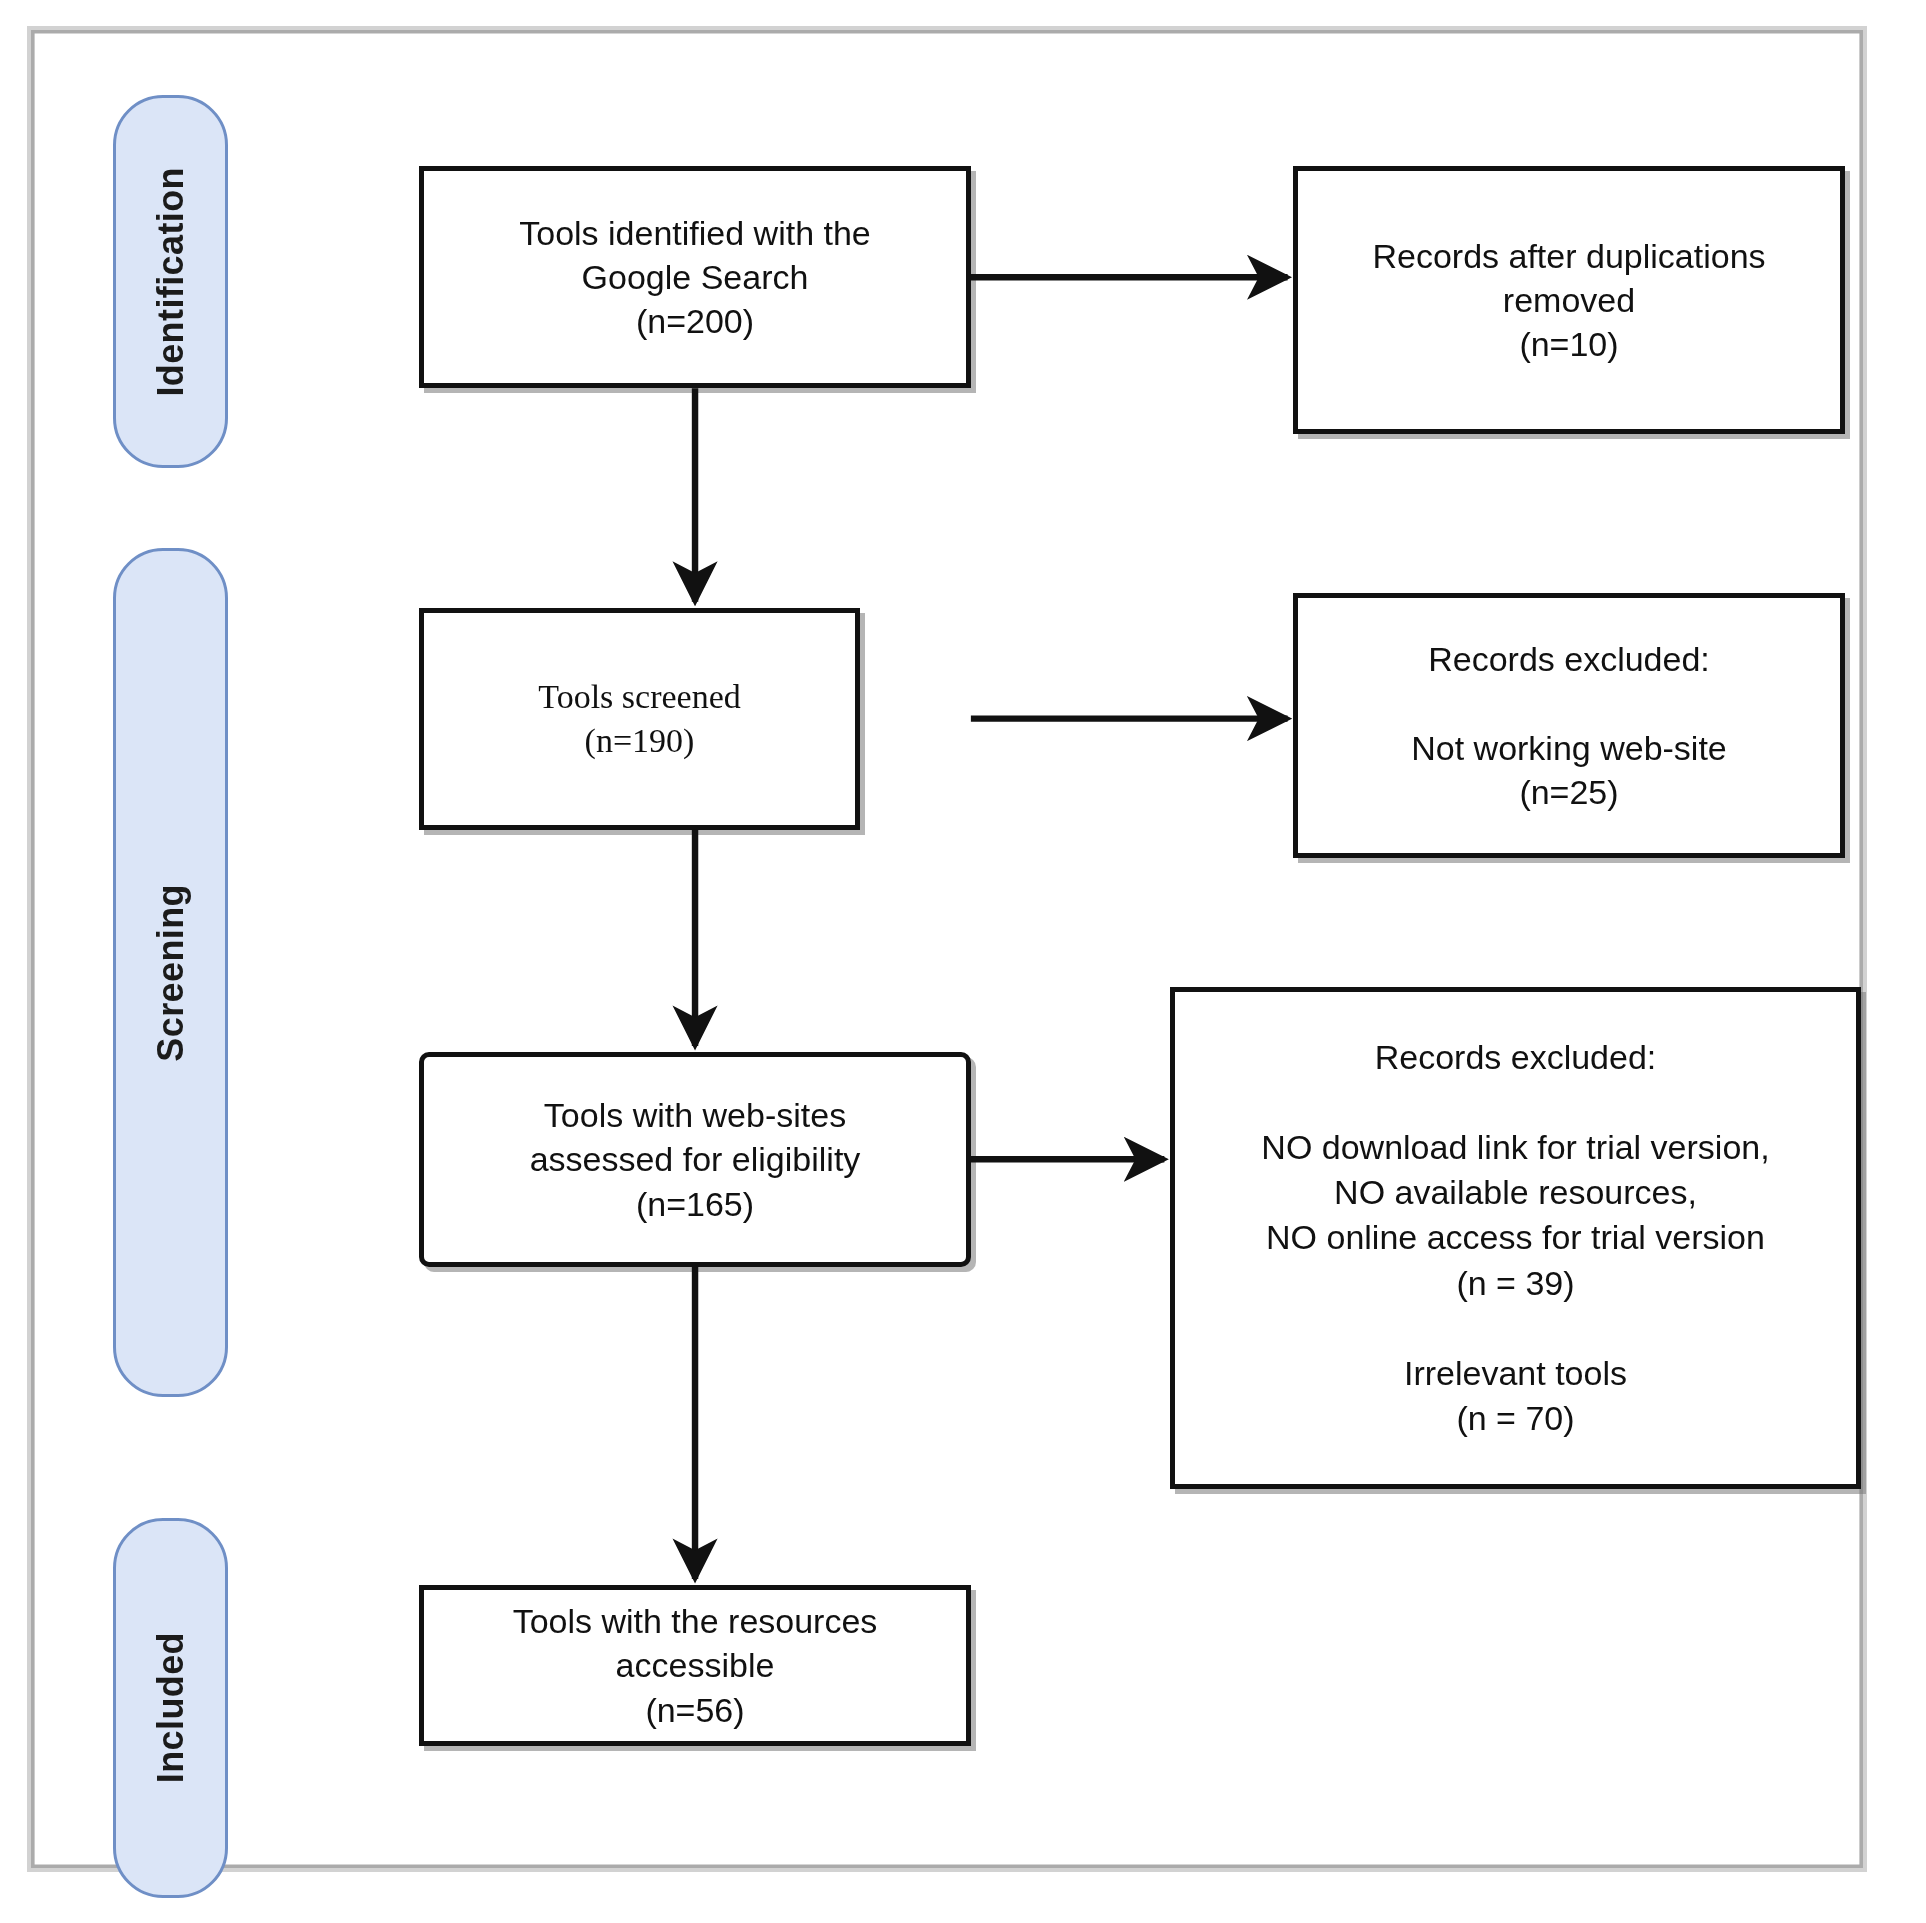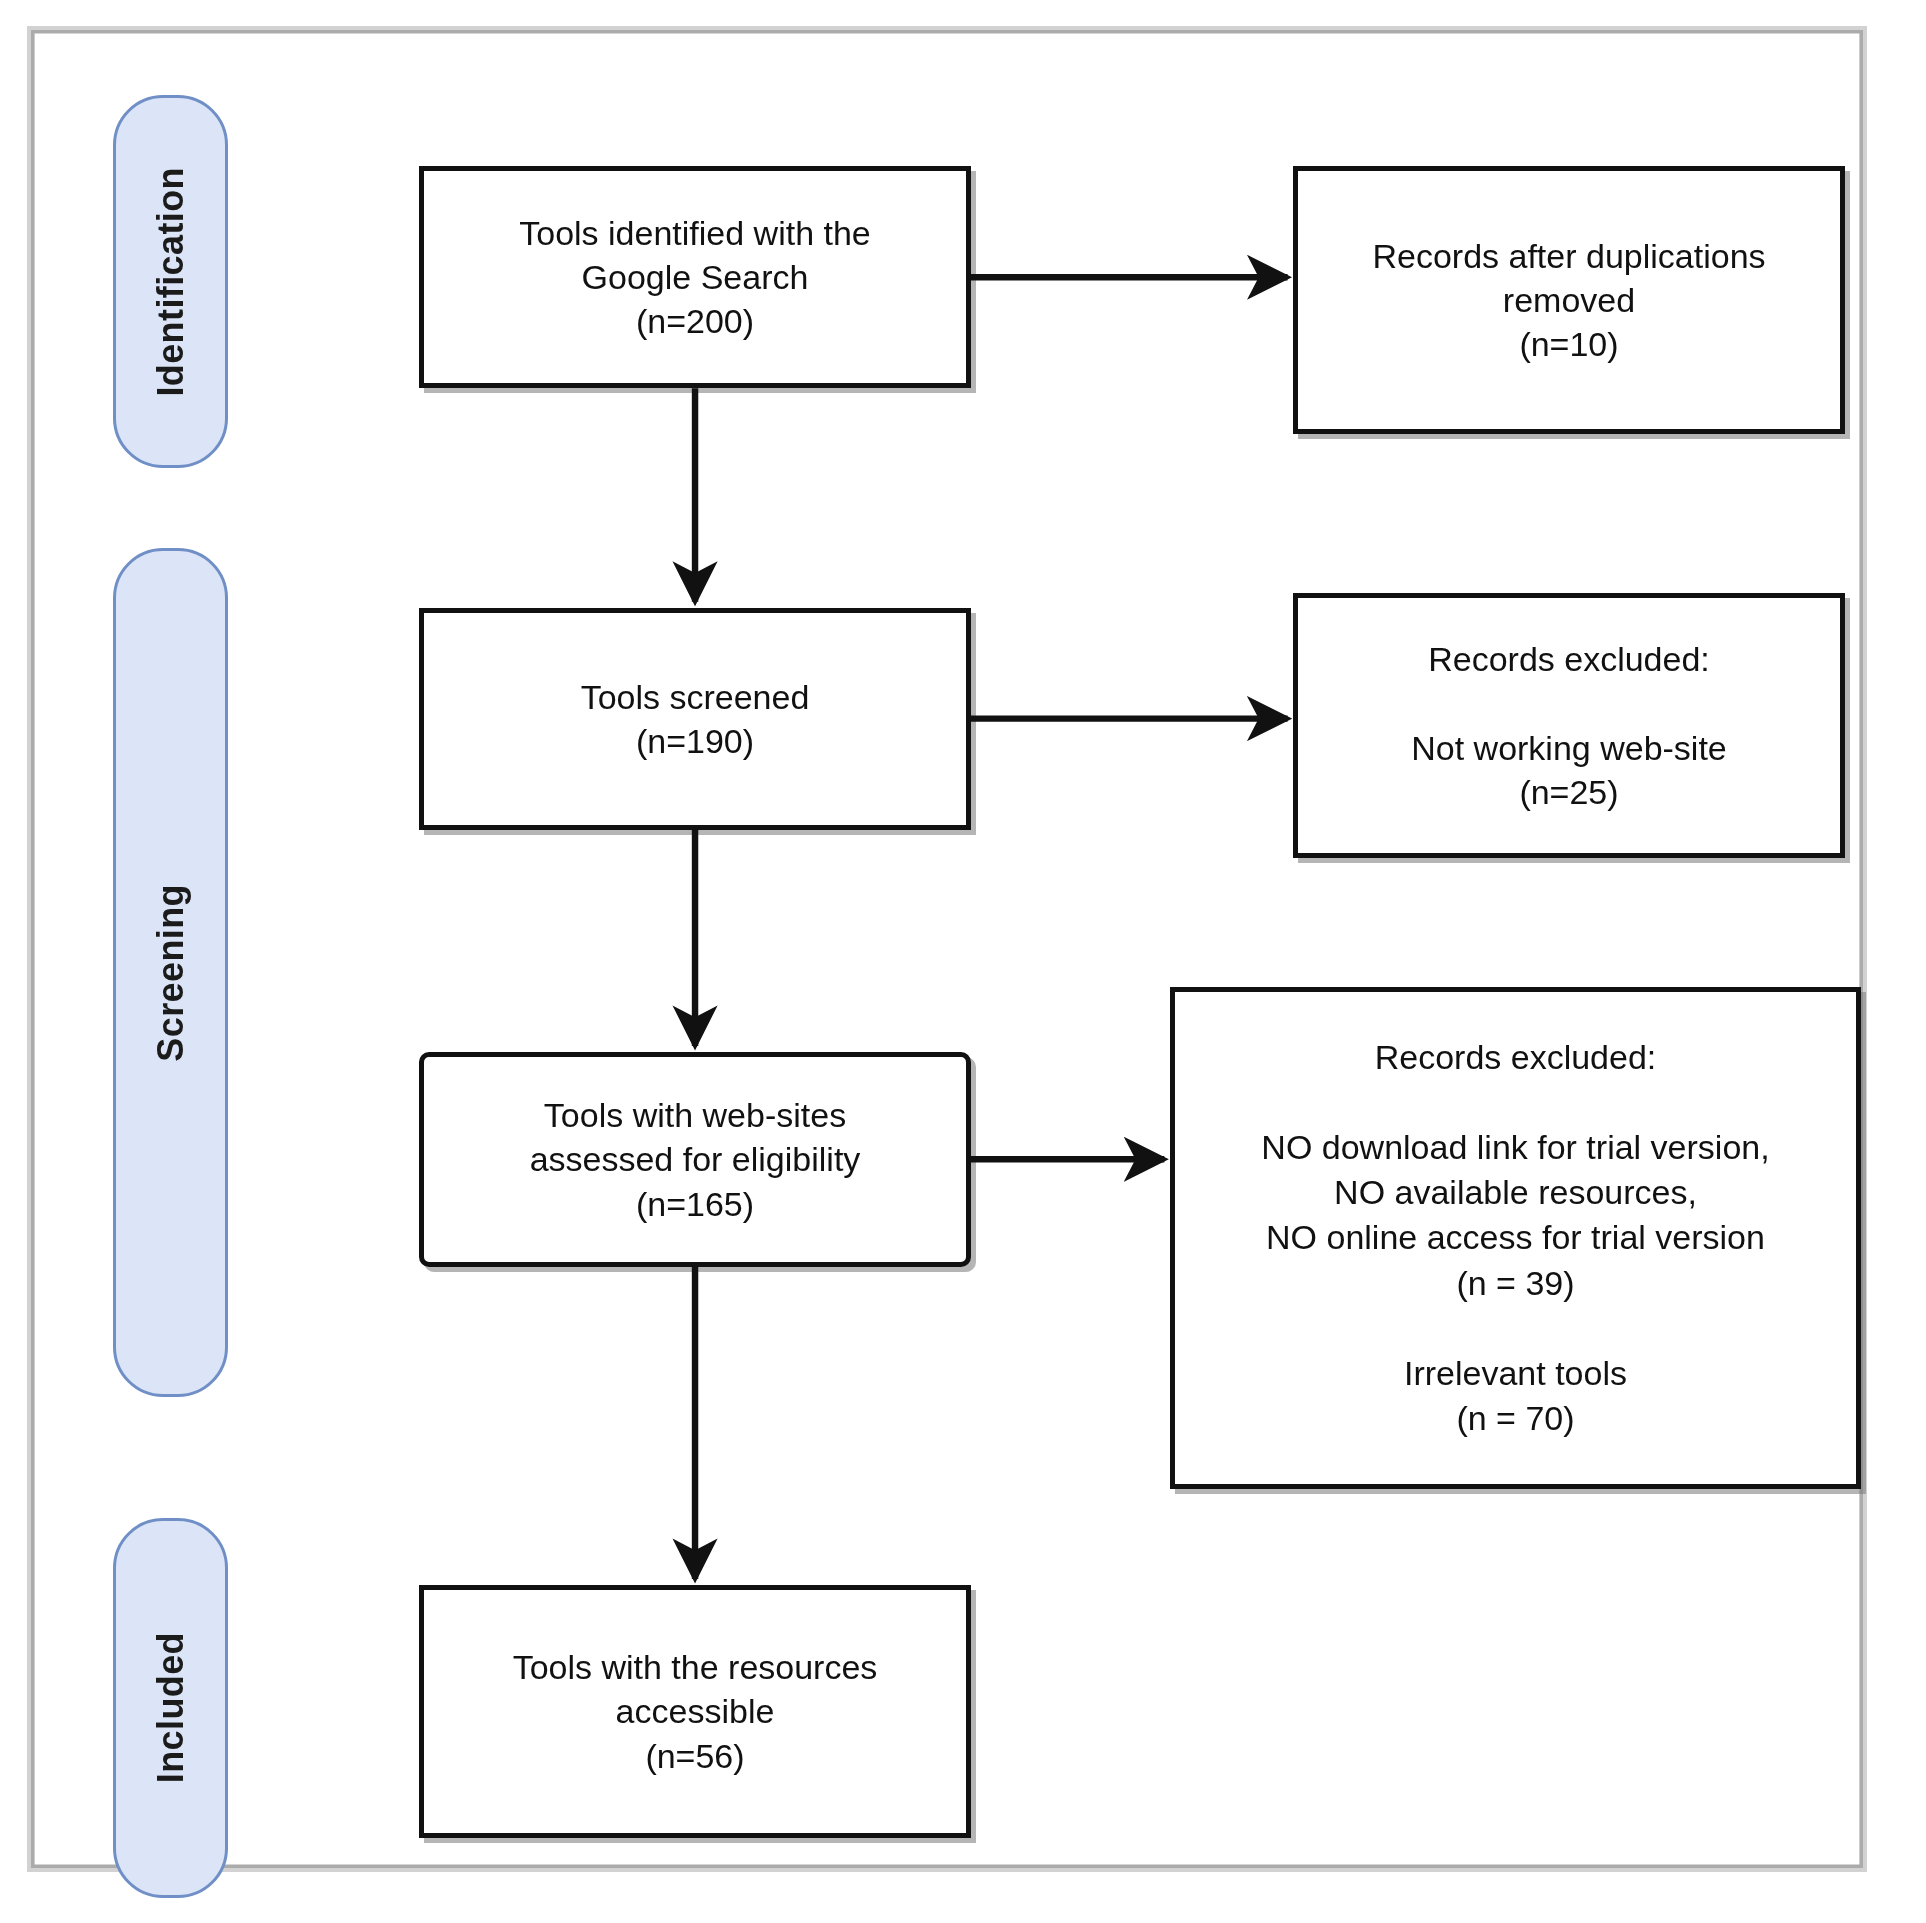--- a/index.html
+++ b/index.html
@@ -115,7 +115,7 @@
 (n=10)</span>
   </div>
 
-  <div class="pbox" style="left:419px; top:608px; width:552px; height:222px;">
+  <div class="pbox" style="left:419px; top:608px; width:441px; height:222px;font-family:Liberation Serif, serif;">
     <span class="pbox-text">Tools screened
 (n=190)</span>
   </div>

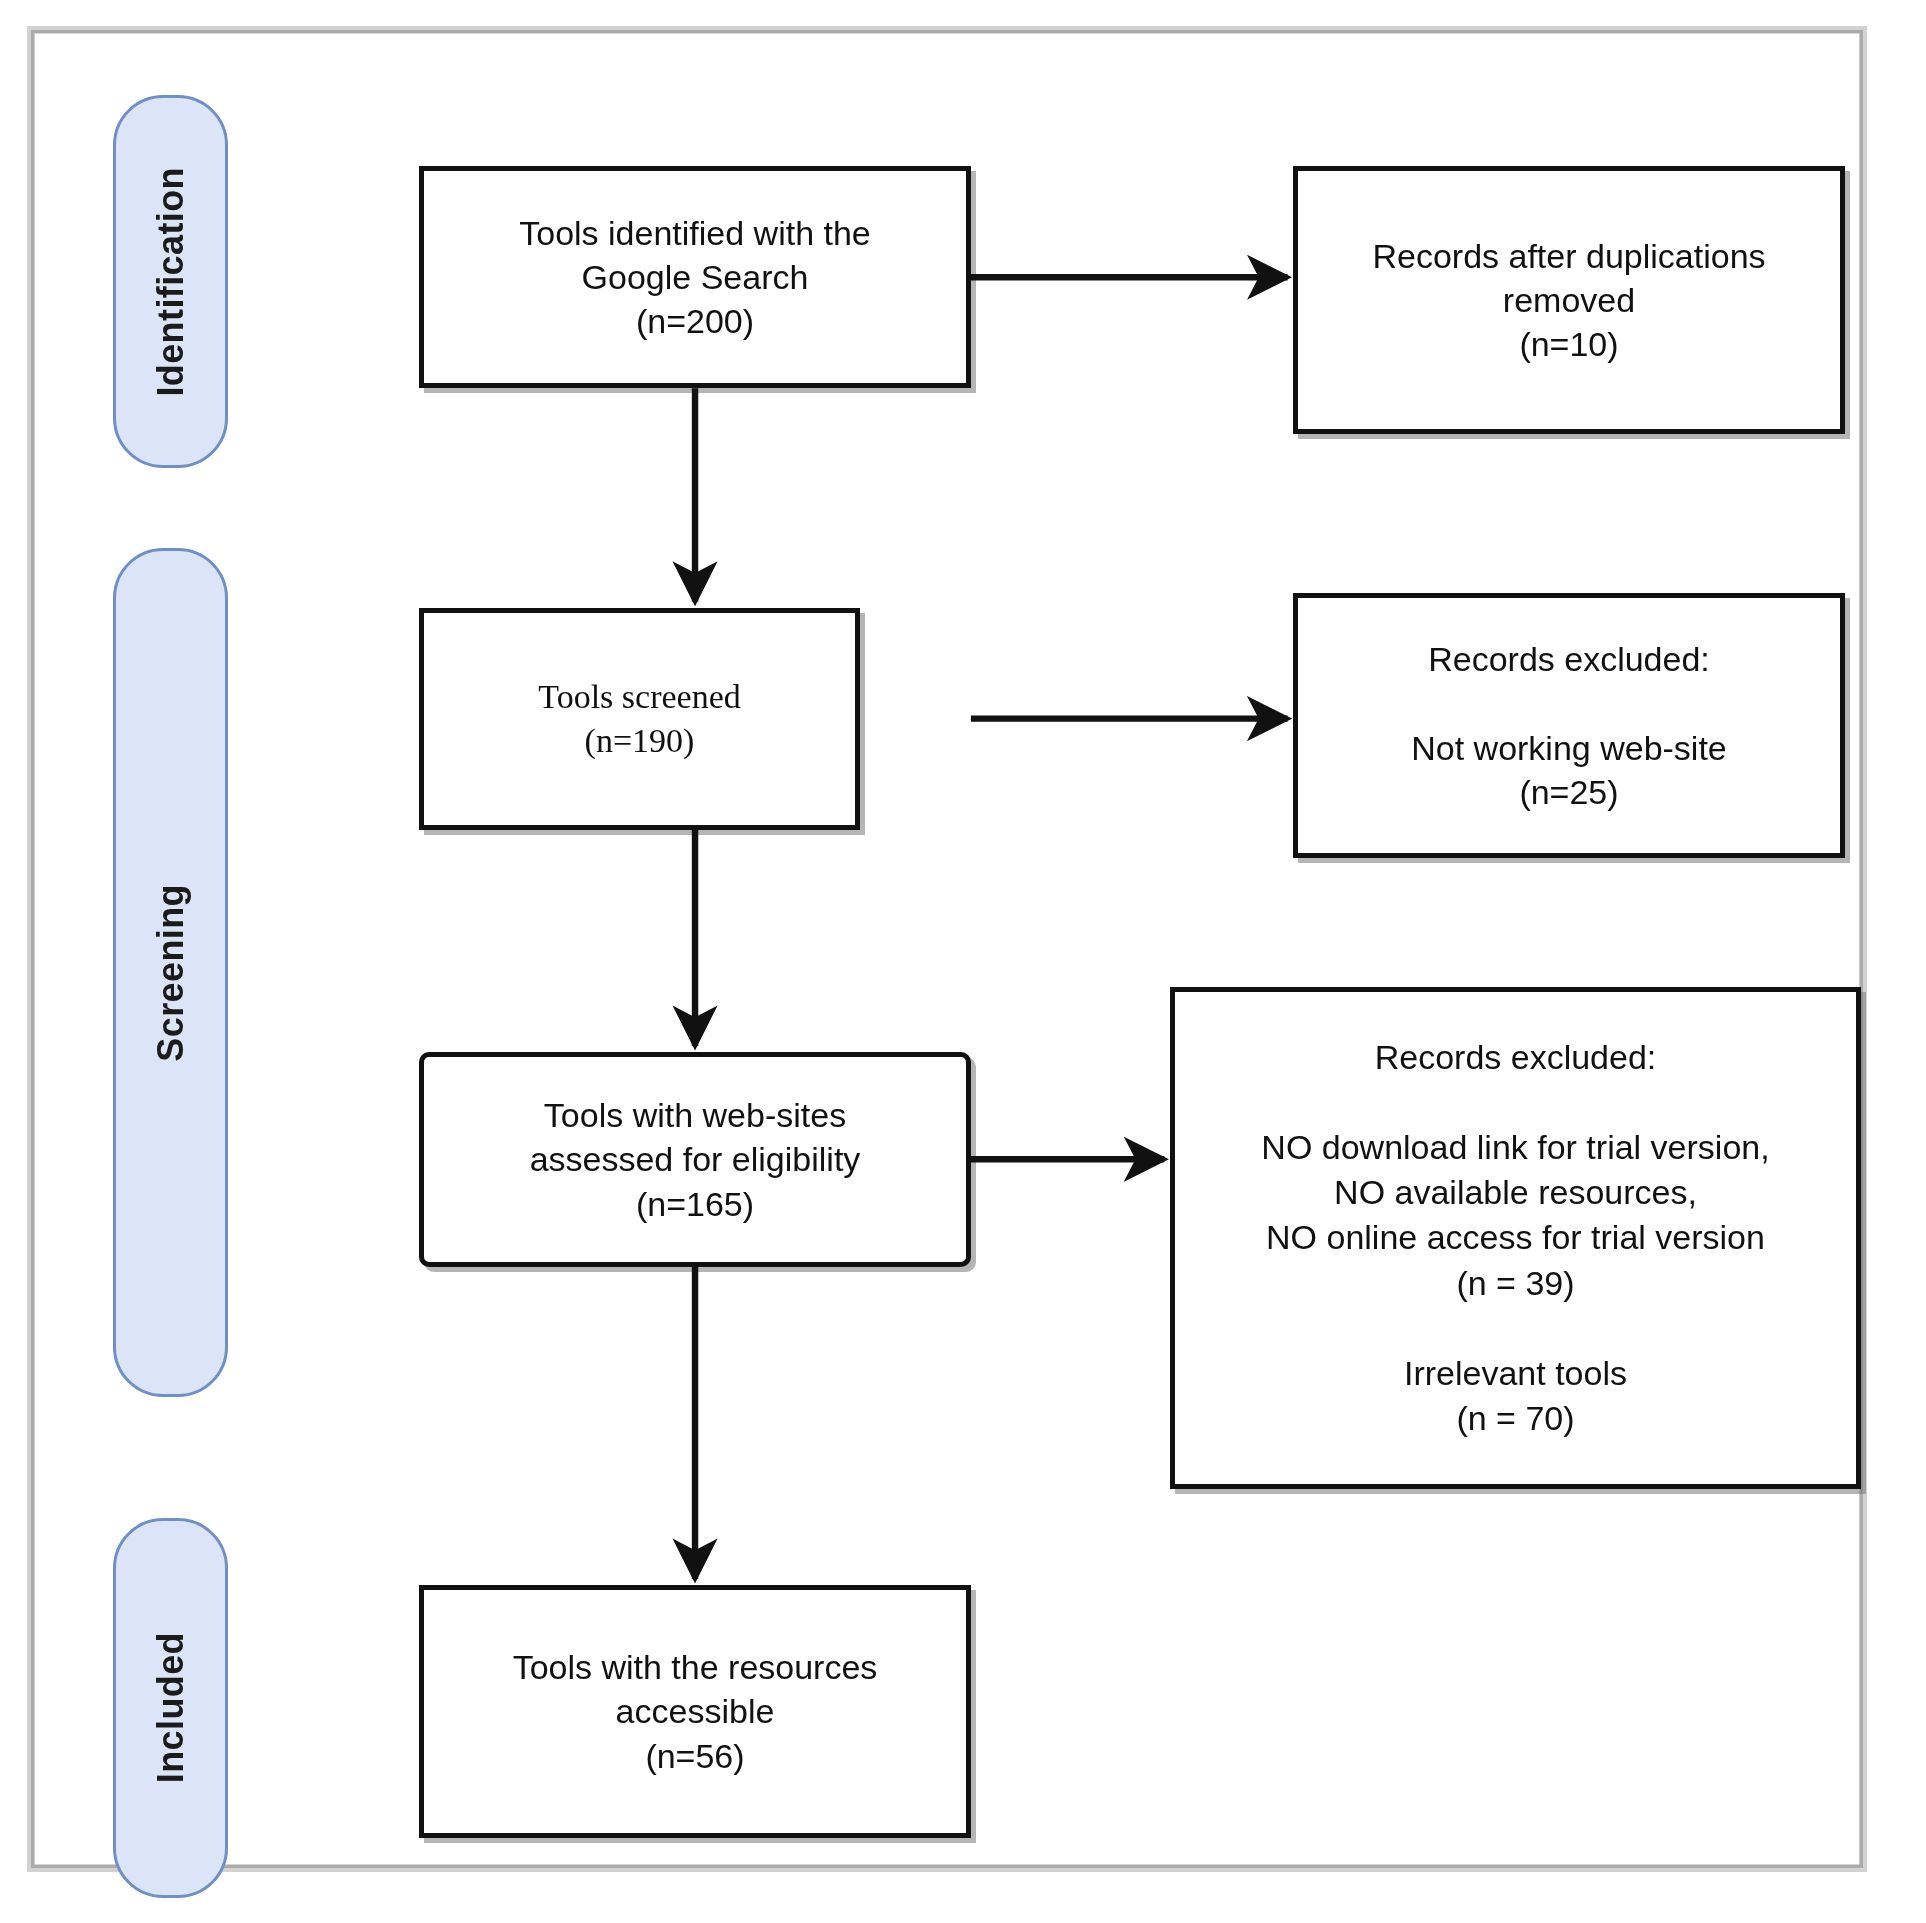--- a/index.html
+++ b/index.html
@@ -145,7 +145,7 @@
 (n = 70)</span>
   </div>
 
-  <div class="pbox" style="left:419px; top:1585px; width:552px; height:253px;">
+  <div class="pbox" style="left:419px; top:1585px; width:552px; height:161px;">
     <span class="pbox-text">Tools with the resources
 accessible
 (n=56)</span>

